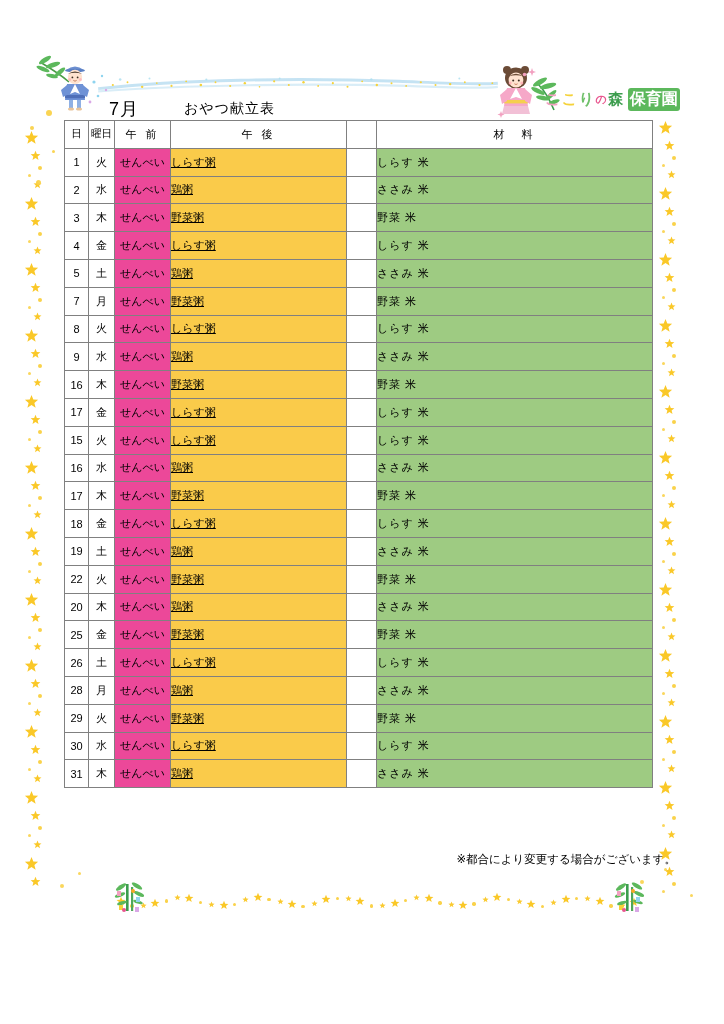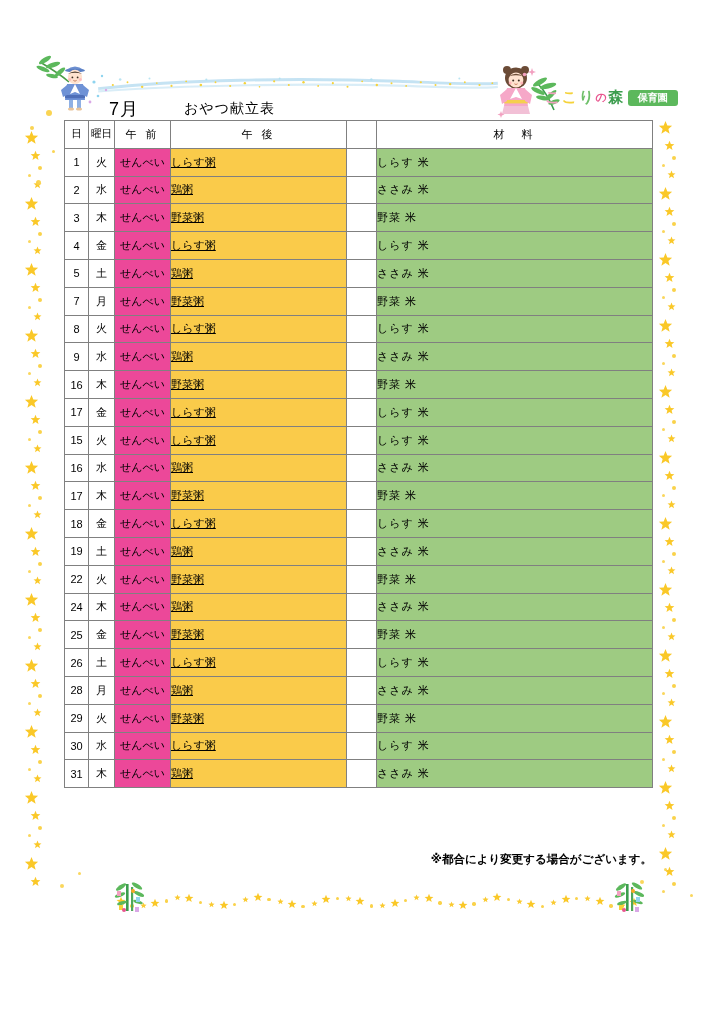--- a/index.html
+++ b/index.html
@@ -58,10 +58,10 @@
   }
   .logo-badge {
     display: inline-block;
-    padding: 1px 10px;
+    padding: 1px 2px;
     border-radius: 3px;
     color: #ffffff;
-    font-size: 10px;
+    font-size: 16px;
     font-weight: bold;
   }
 

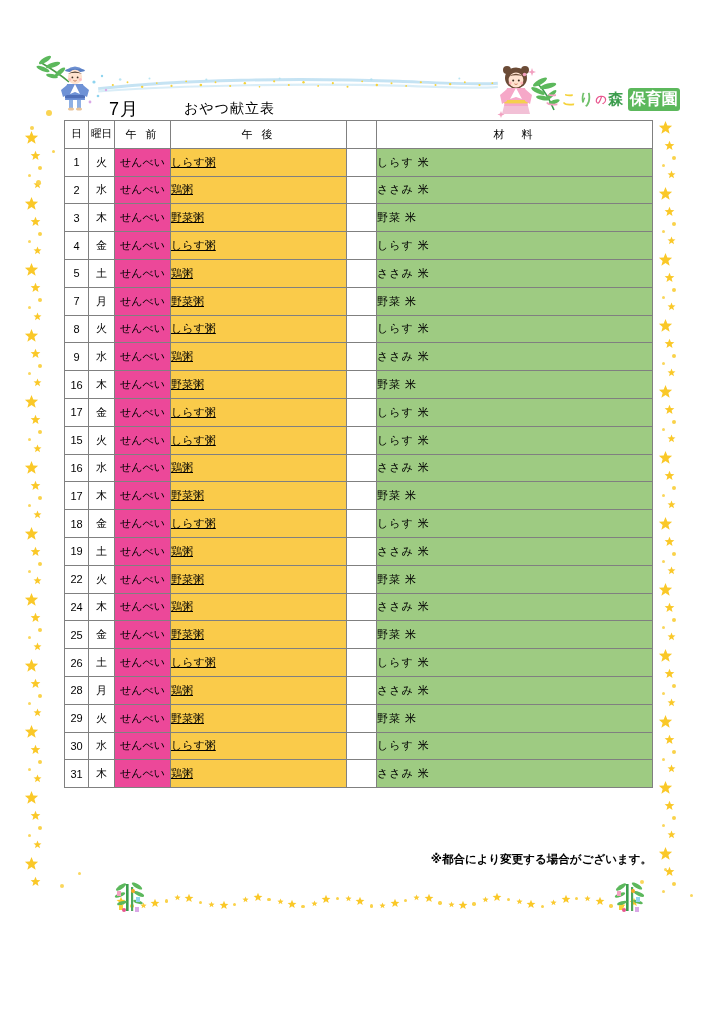--- a/index.html
+++ b/index.html
@@ -488,7 +488,7 @@
           <td class="mat">野菜 米</td>
         </tr>
         <tr>
-          <td class="day">24</td>
+          <td class="day">20</td>
           <td class="dow">木</td>
           <td class="am">せんべい</td>
           <td class="pm">鶏粥</td>

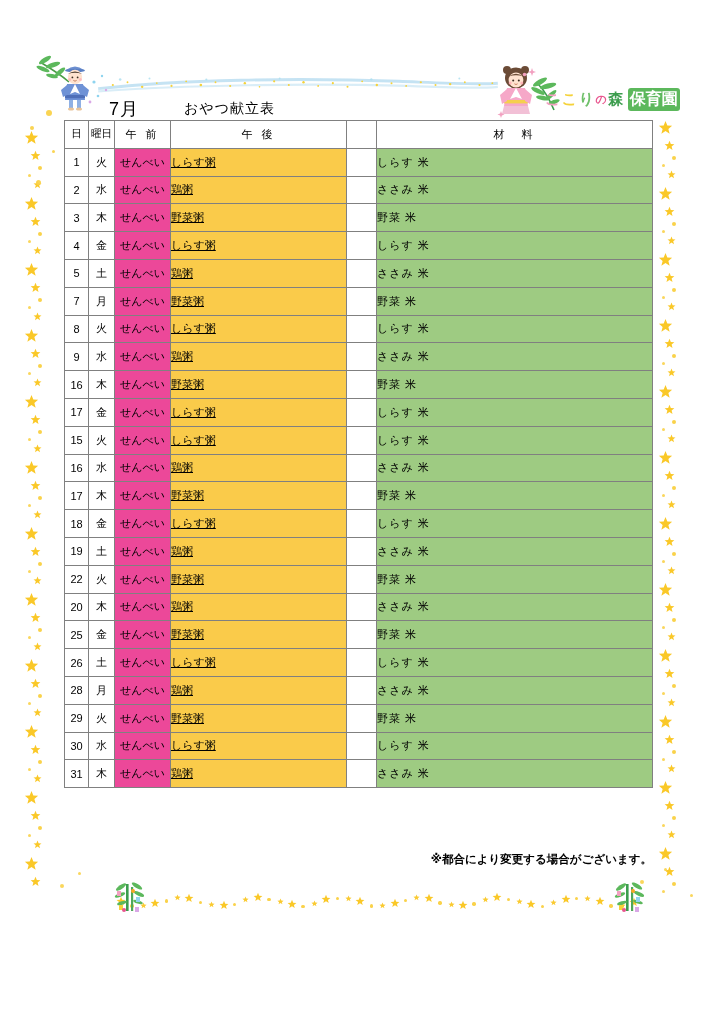--- a/index.html
+++ b/index.html
@@ -178,7 +178,8 @@
     text-align: right;
     font-size: 11.5px;
     color: #000;
-    font-weight: bold;
+    font-weight: normal;
+    padding-left: 24px;
   }
 </style>
 </head>

